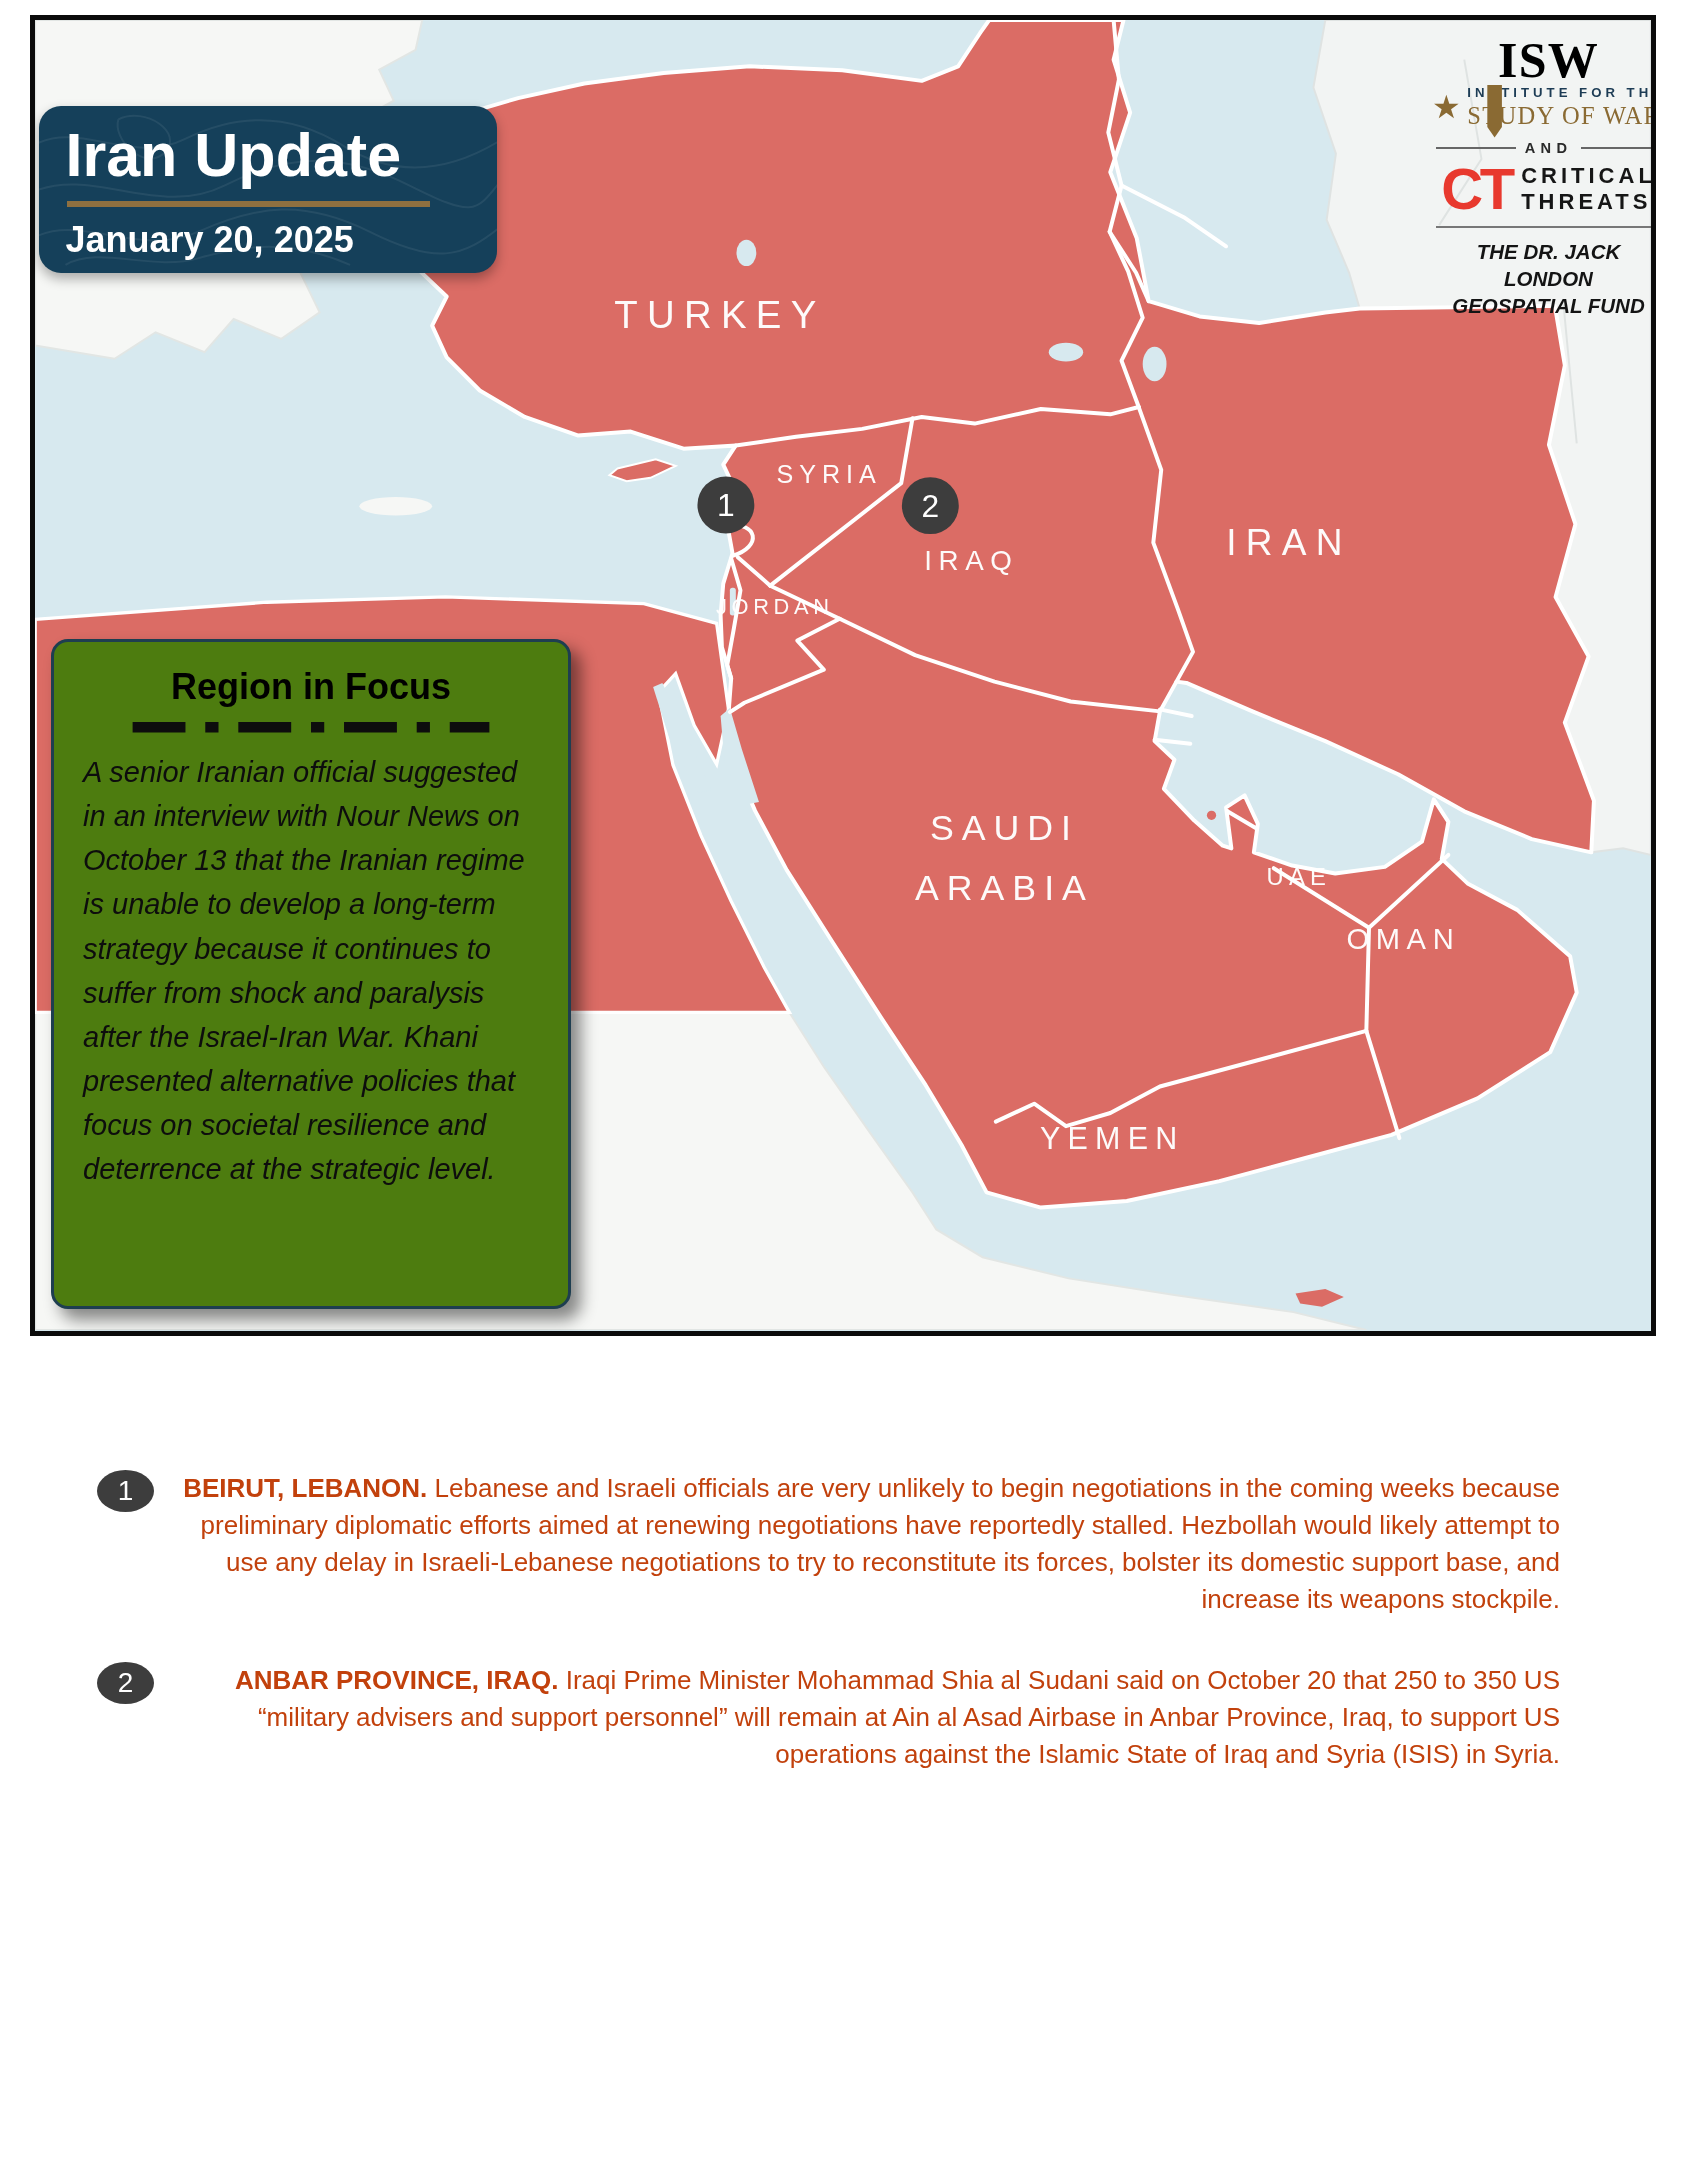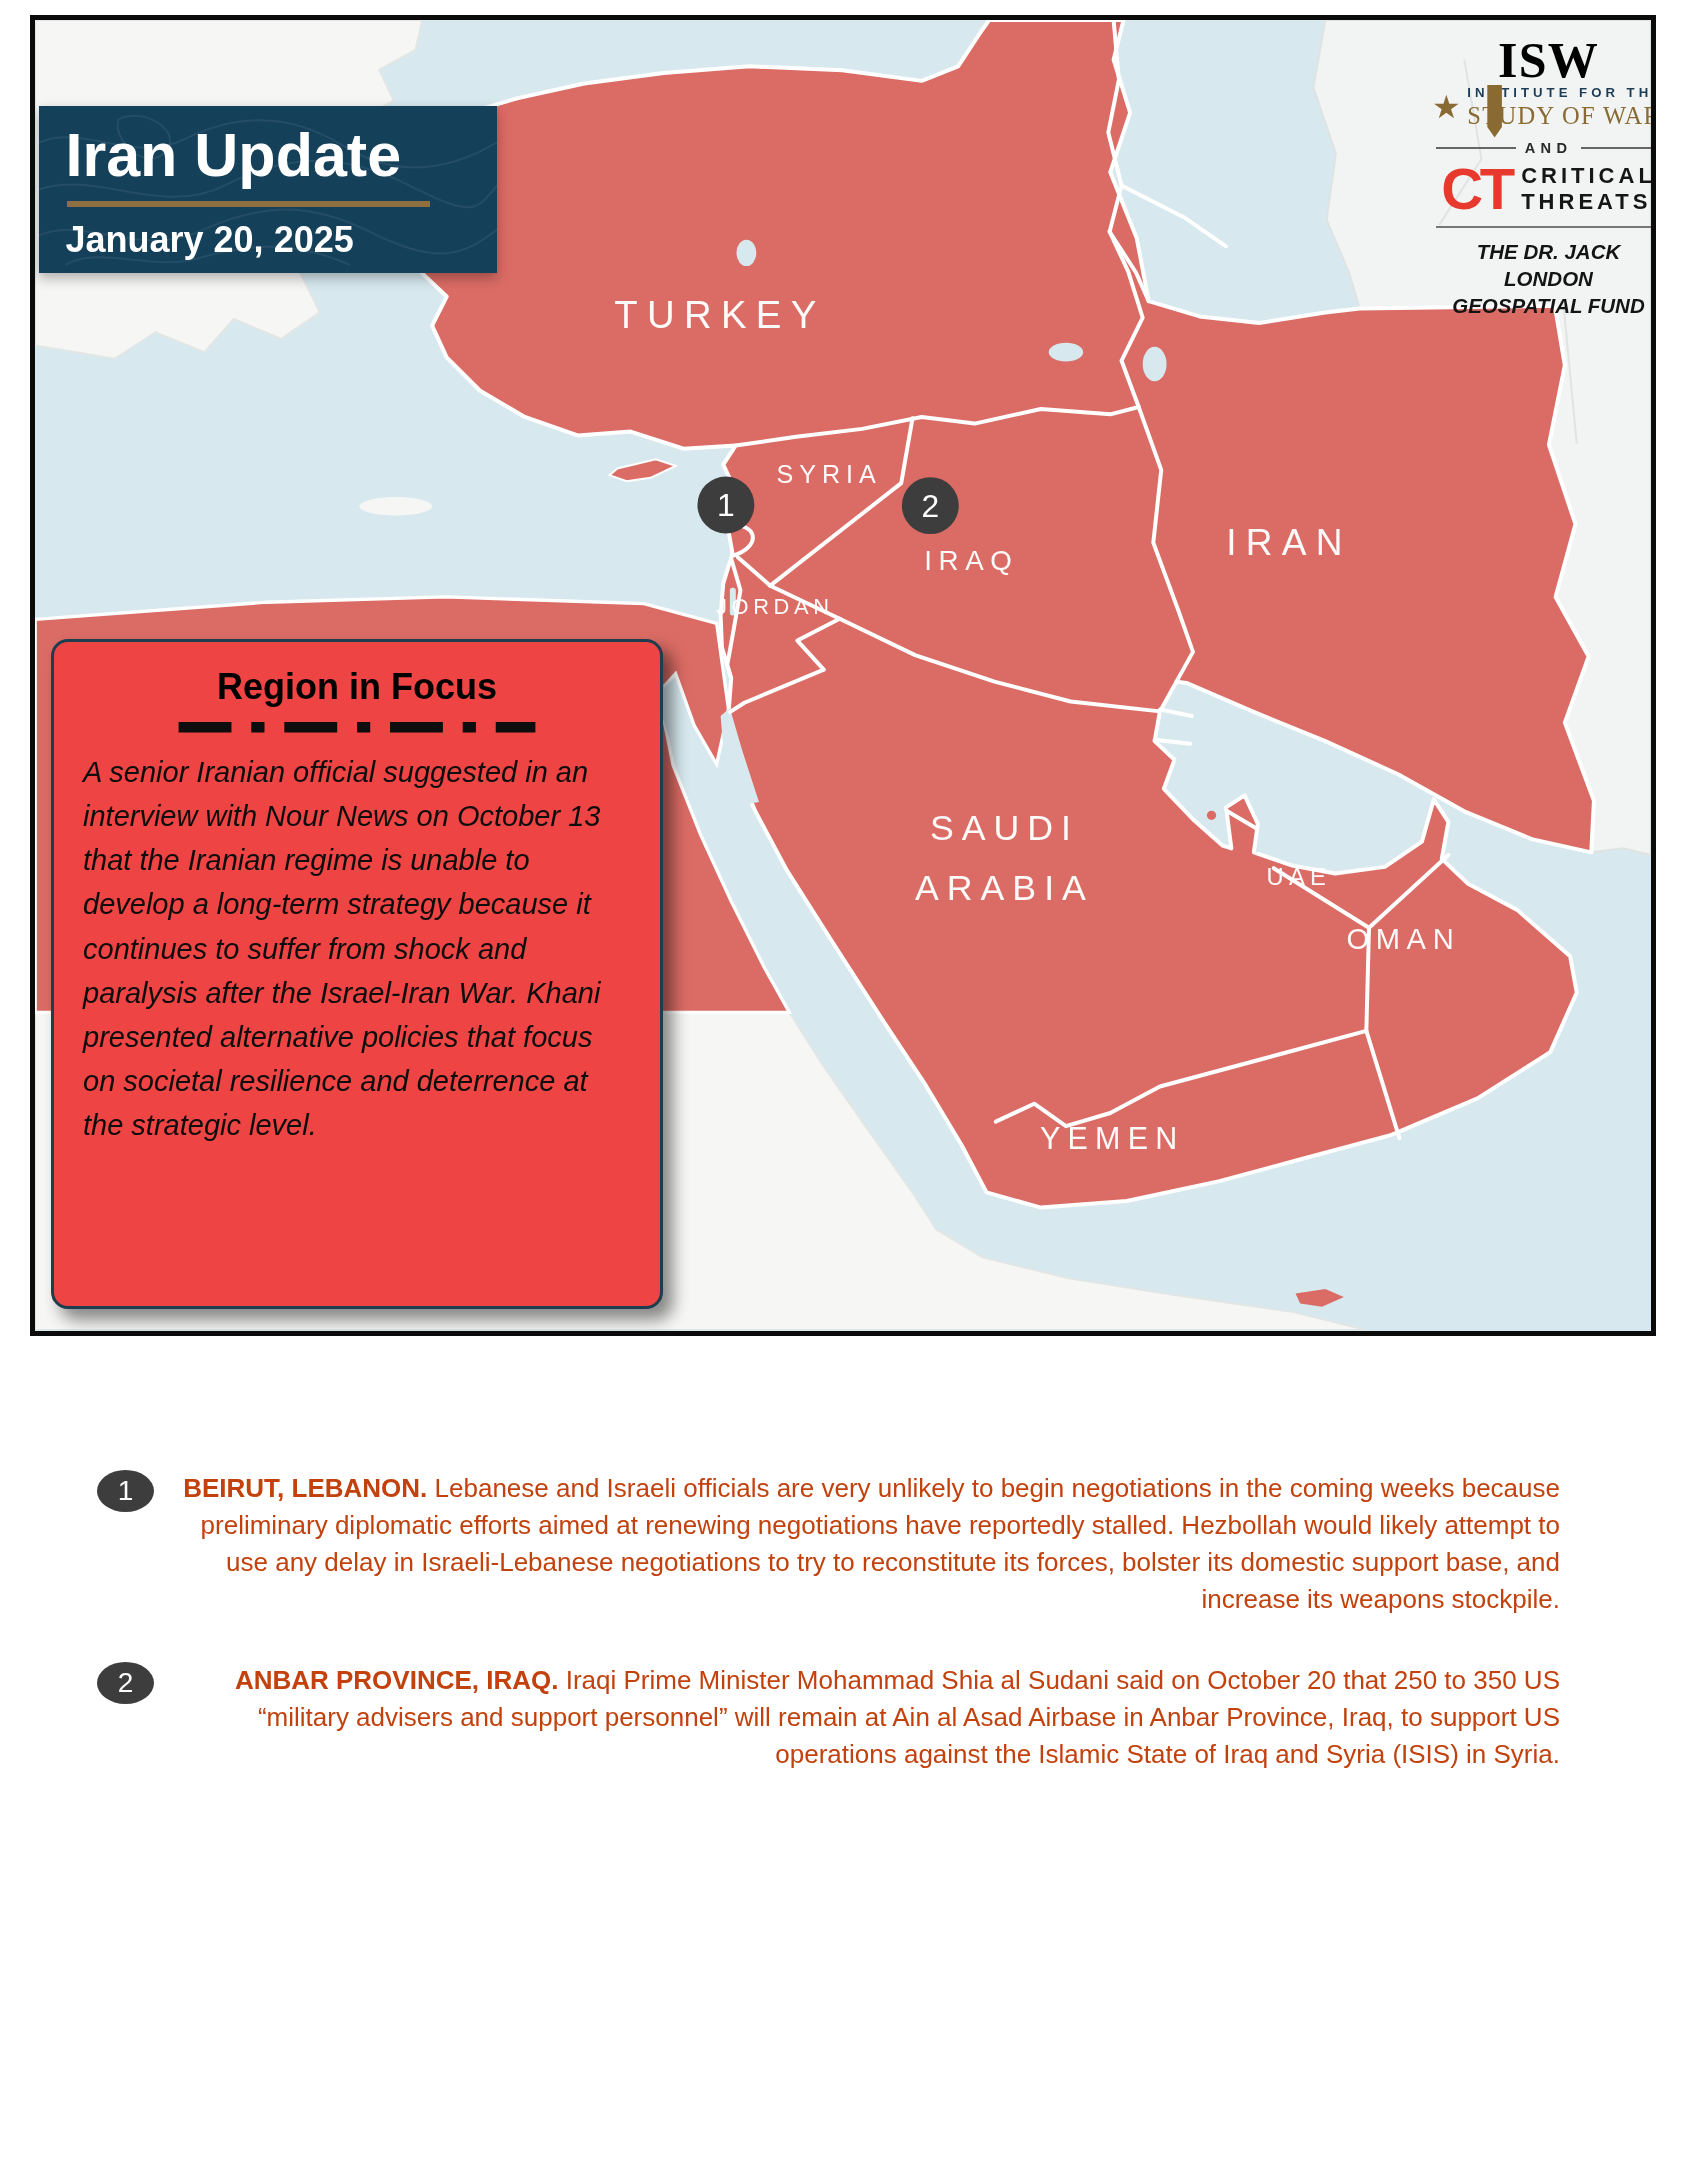--- a/index.html
+++ b/index.html
@@ -16,7 +16,7 @@
   
   .header-box { position:absolute; left:4px; top:86px; width:458px; height:167px;
                 background:#15405a; color:#fff; padding:17px 0 0 26.5px;
-                box-shadow:0 5.3px 12px rgba(0,0,0,0.30); overflow:hidden; }
+                box-shadow:0 5.3px 12px rgba(0,0,0,0.30); overflow:hidden;border-radius:22px; }
   .header-box svg.topo { position:absolute; inset:0; width:100%; height:100%; }
   .header-title { position:relative; font-size:61px; font-weight:bold; letter-spacing:0px; line-height:1.05; }
   .header-rule  { position:relative; width:363px; height:6px; background:#8e7040; margin:14.6px 0 12px 1.3px; }

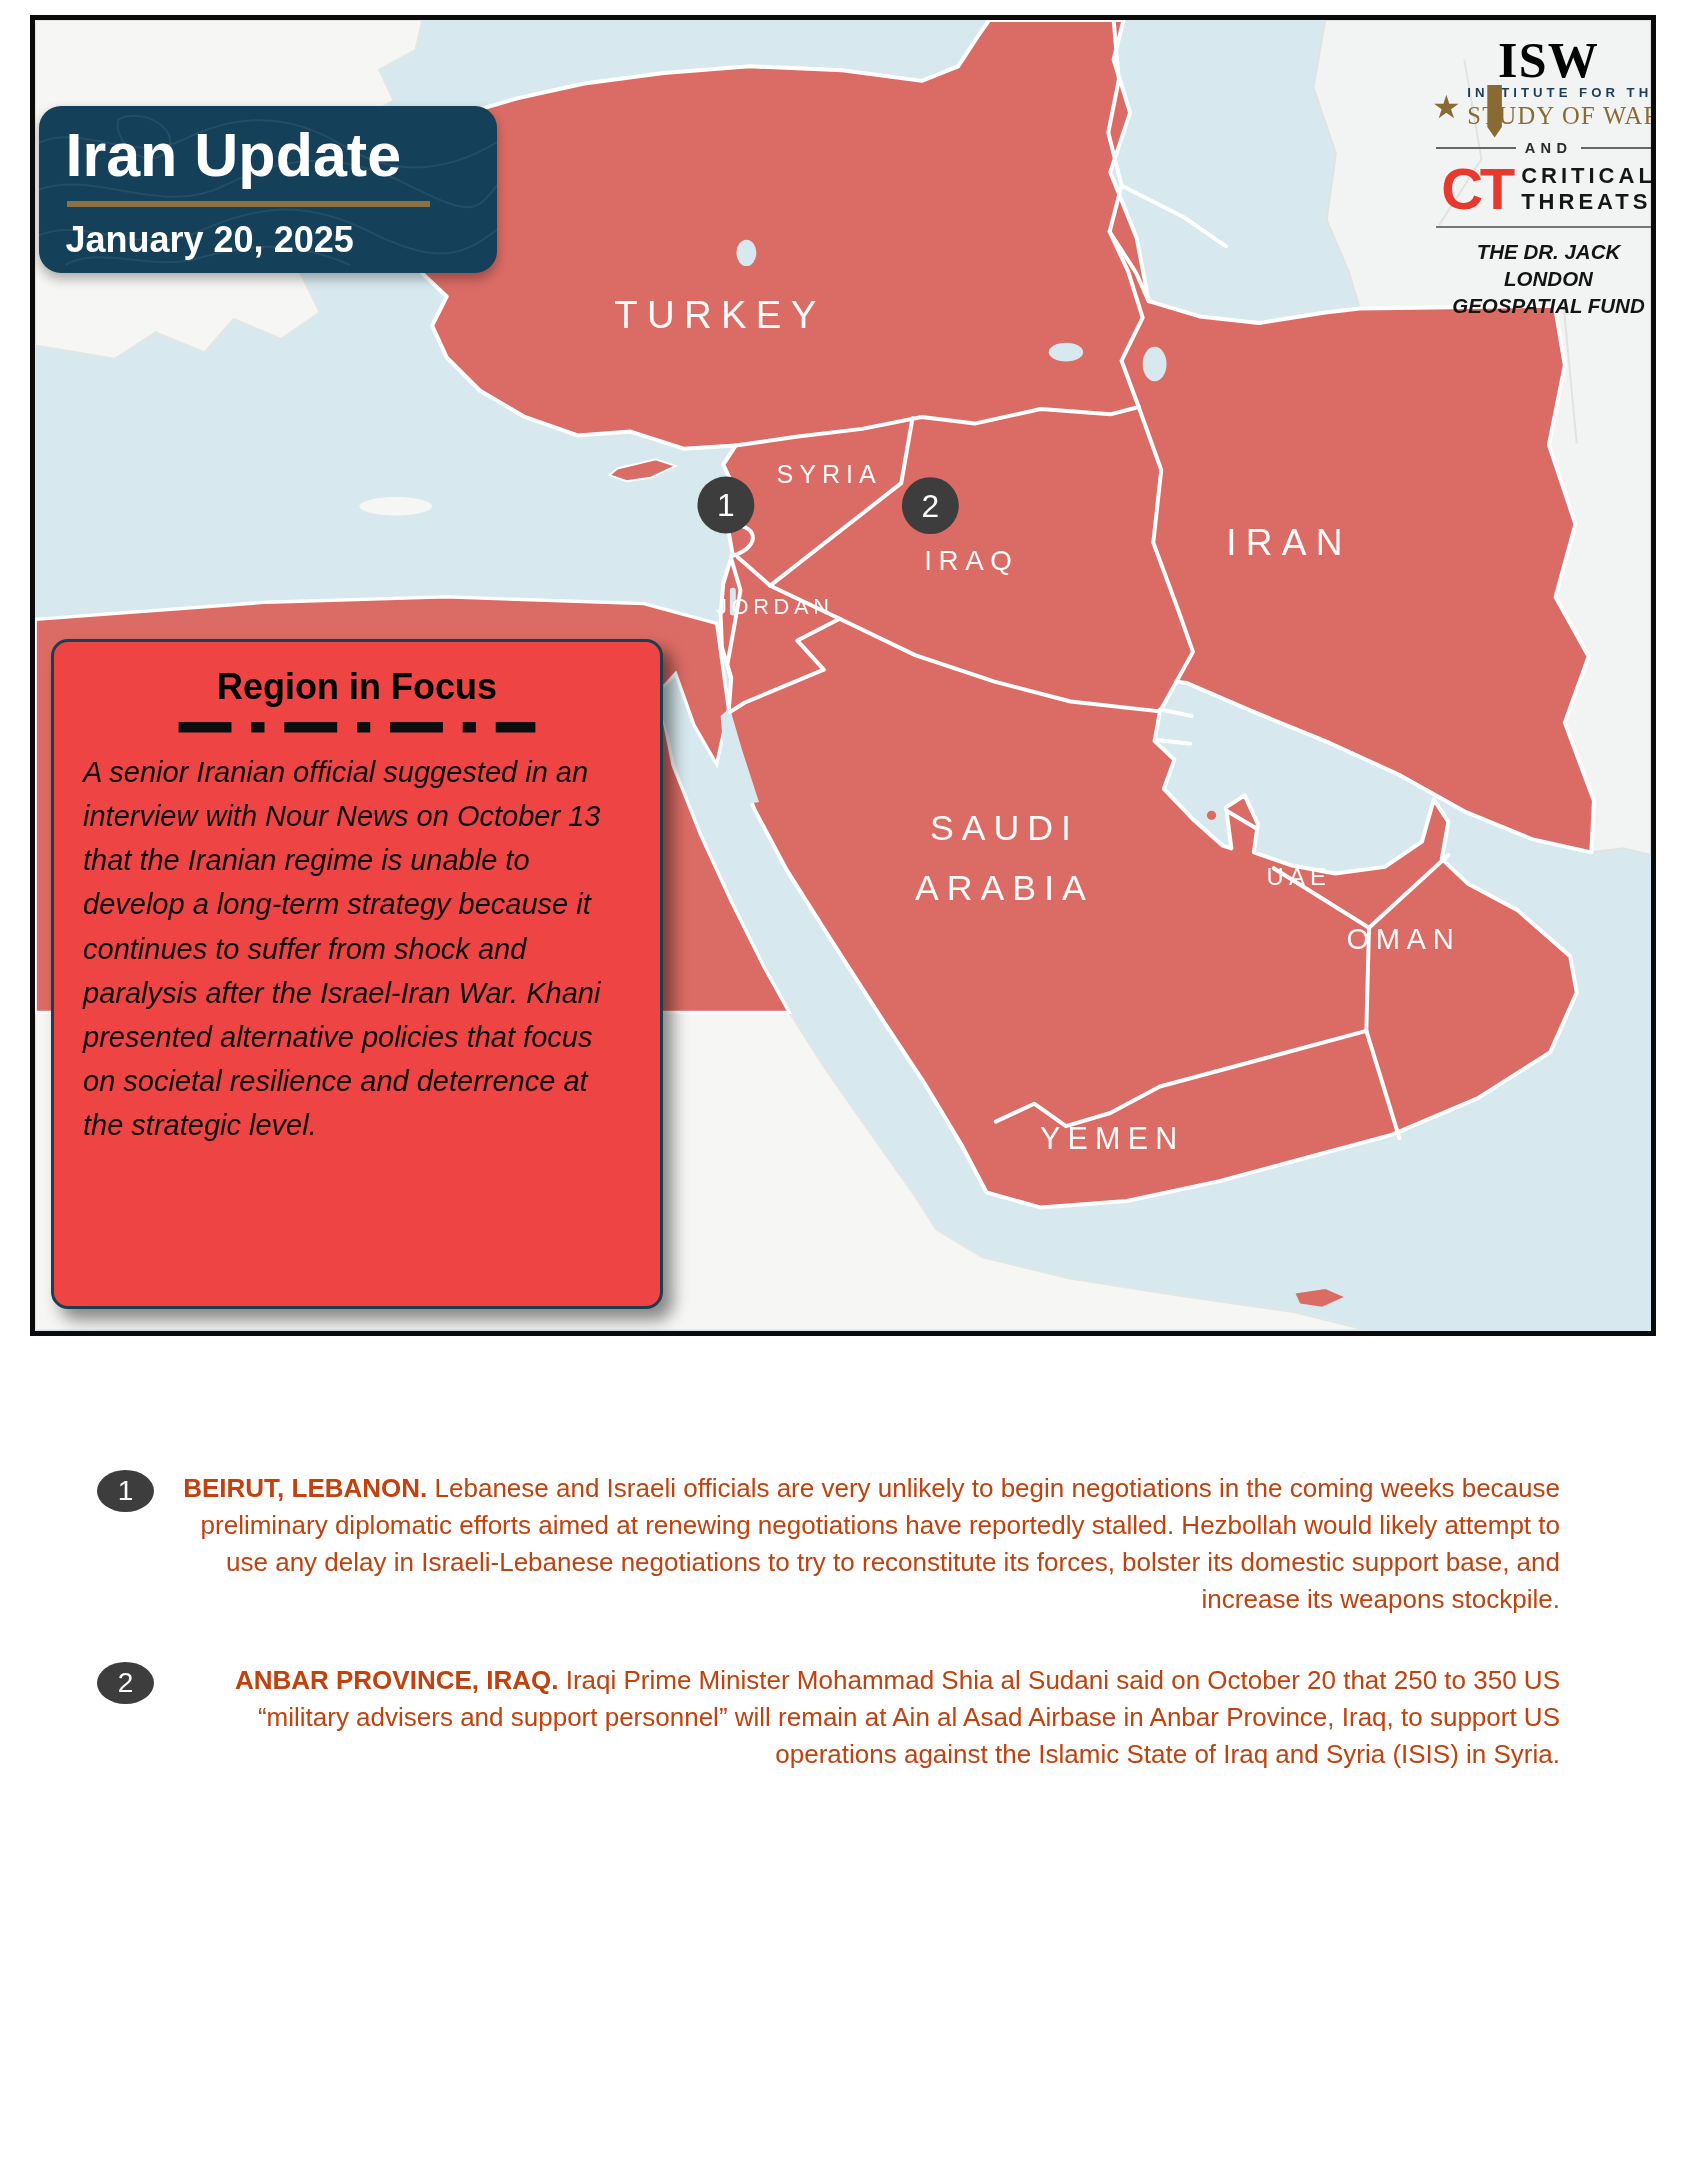--- a/index.html
+++ b/index.html
@@ -44,8 +44,8 @@
   .fund { font-style:italic; font-weight:bold; font-size:20.5px; color:#141414; line-height:1.32; }
 
   
-  .focus-box { position:absolute; left:16px; top:619px; width:612px; height:670px;
-               background:#ef4444; border:3.3px solid #1e3e50; border-radius:17px;
+  .focus-box { position:absolute; left:16px; top:619px; width:520px; height:670px;
+               background:#4d7c0f; border:3.3px solid #1e3e50; border-radius:17px;
                box-shadow:9.3px 10.6px 16px rgba(0,0,0,0.45); padding:24px 29px 0 29px; }
   .focus-title { font-size:36px; font-weight:bold; color:#000; text-align:center; }
   .focus-divider { display:block; margin:12px auto 0 auto; }

